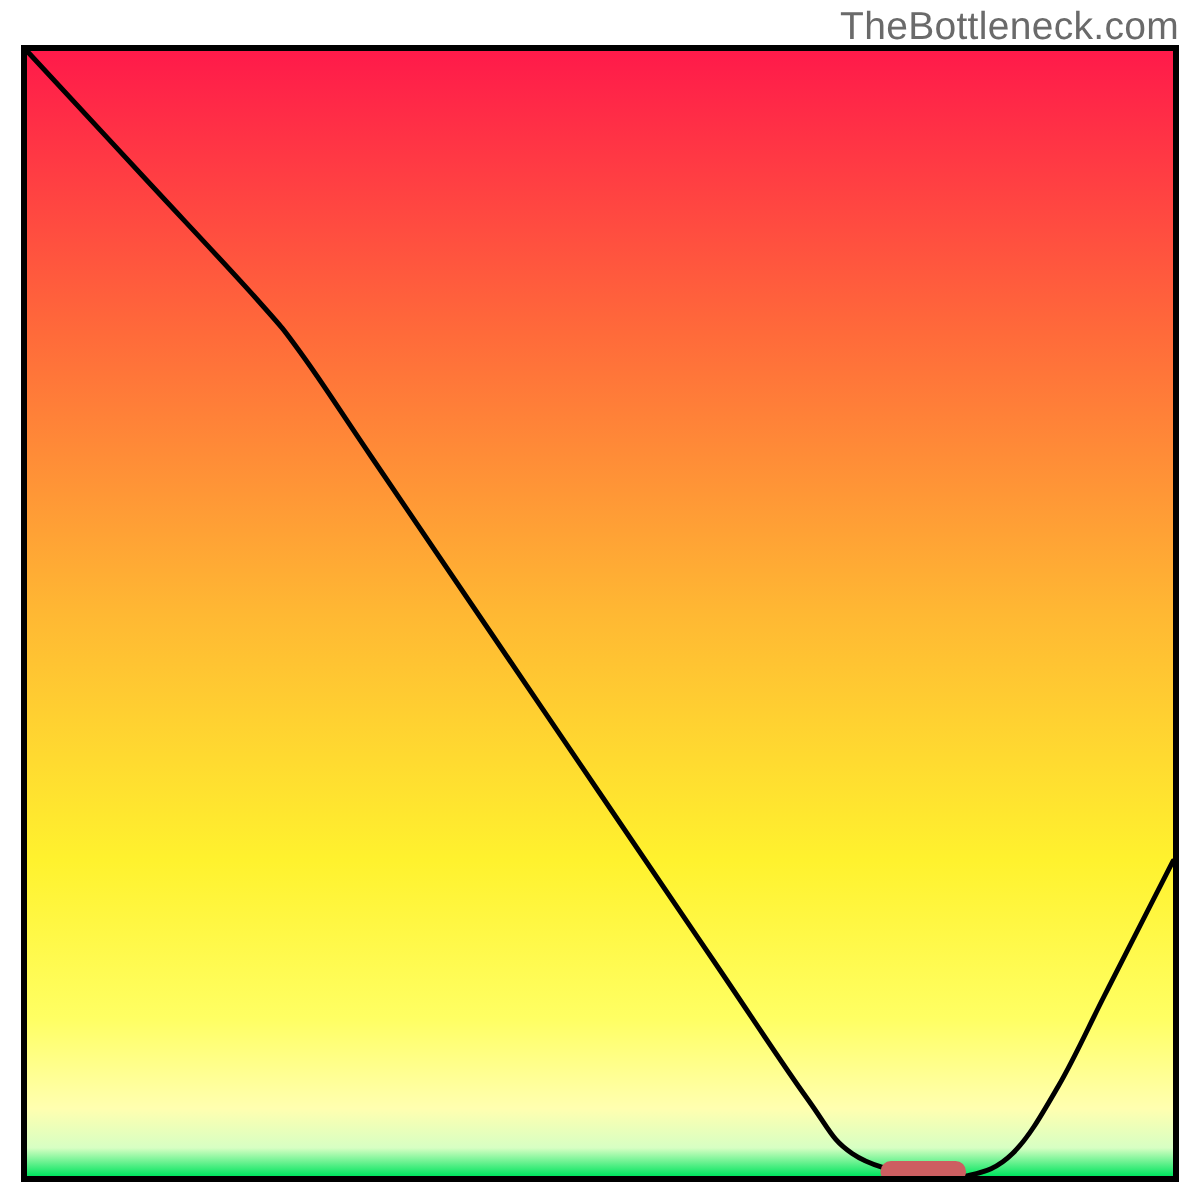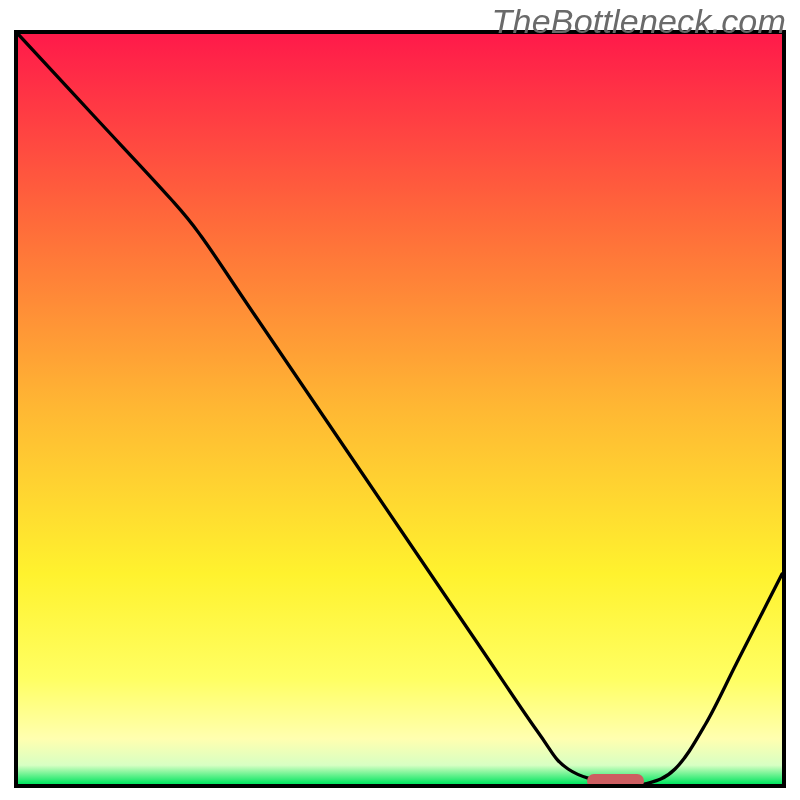--- a/index.html
+++ b/index.html
@@ -21,11 +21,10 @@
     top: 2px;
     right: 14px;
     color: #6a6a6a;
-    font-size: 34px;
+    font-size: 26px;
     letter-spacing: 0.2px;
     z-index: 10;
     font-weight: 500;
-    font-style: italic;
   }
   .plot-outer {
     position: absolute;

